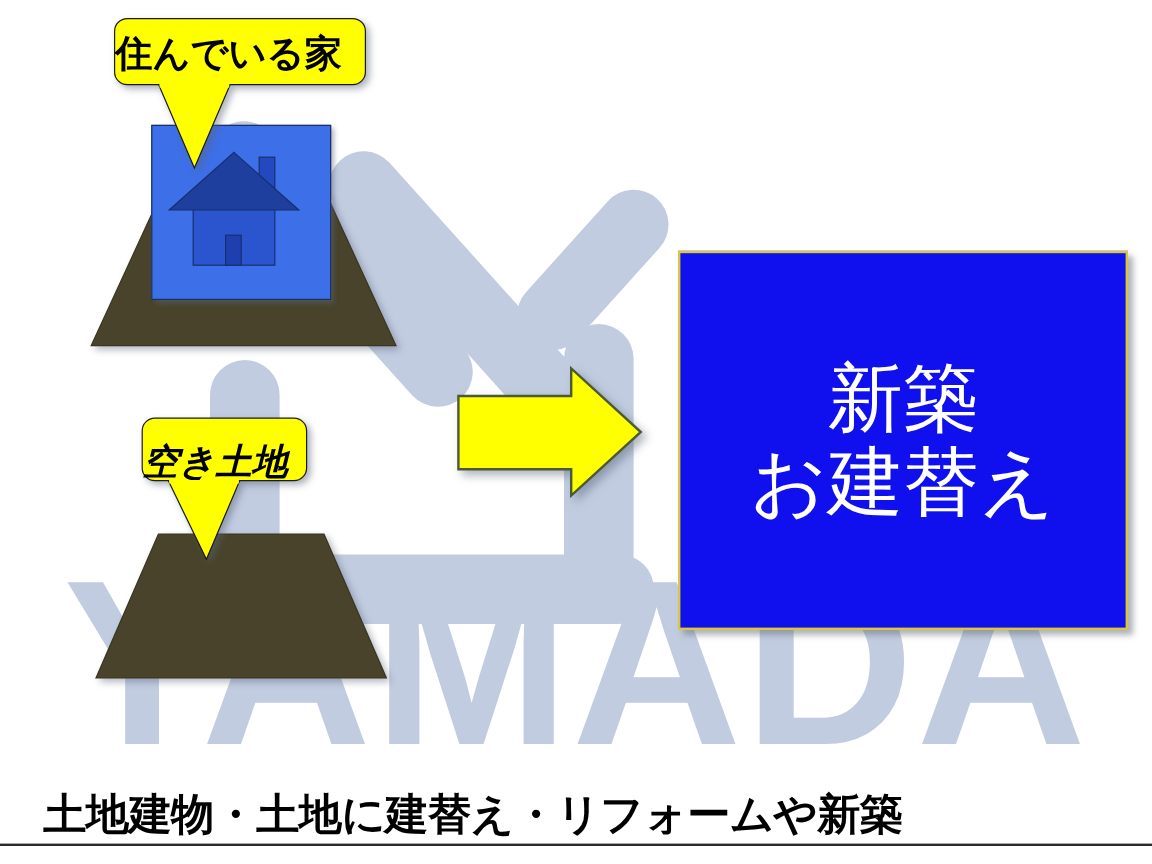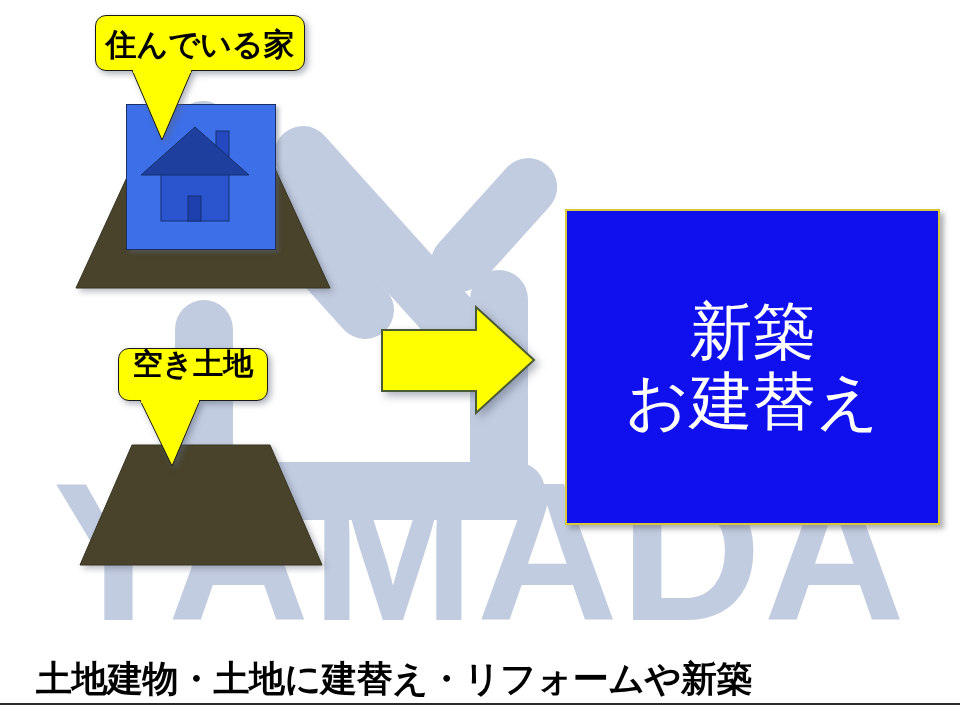--- a/index.html
+++ b/index.html
@@ -76,7 +76,6 @@
     border-radius: 11px;
     color: #000000;
     font-weight: 700;
-    text-align: center;
     white-space: nowrap;
     line-height: 1;
     box-sizing: border-box;

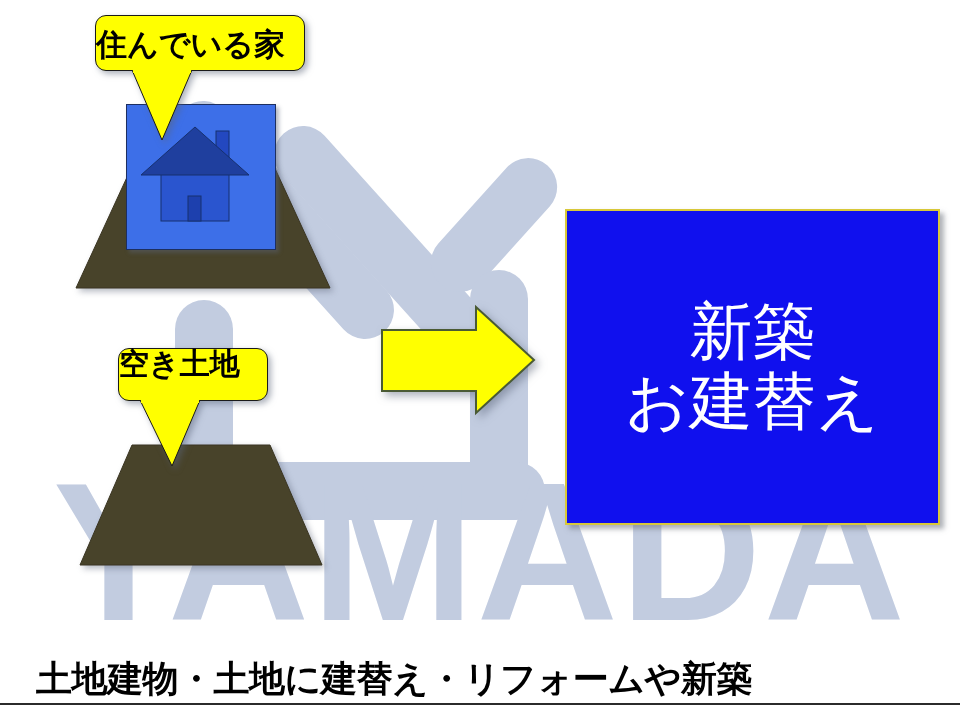--- a/index.html
+++ b/index.html
@@ -105,10 +105,11 @@
     top: 348px;
   }
   #callout-land .bubble {
-    width: 150px;
+    width: 138px;
     height: 53px;
     font-size: 30px;
-    padding-top: 0;
+    padding-top: 22px;
+    font-style: italic;
   }
   #callout-land .tail-svg {
     left: 20px;

